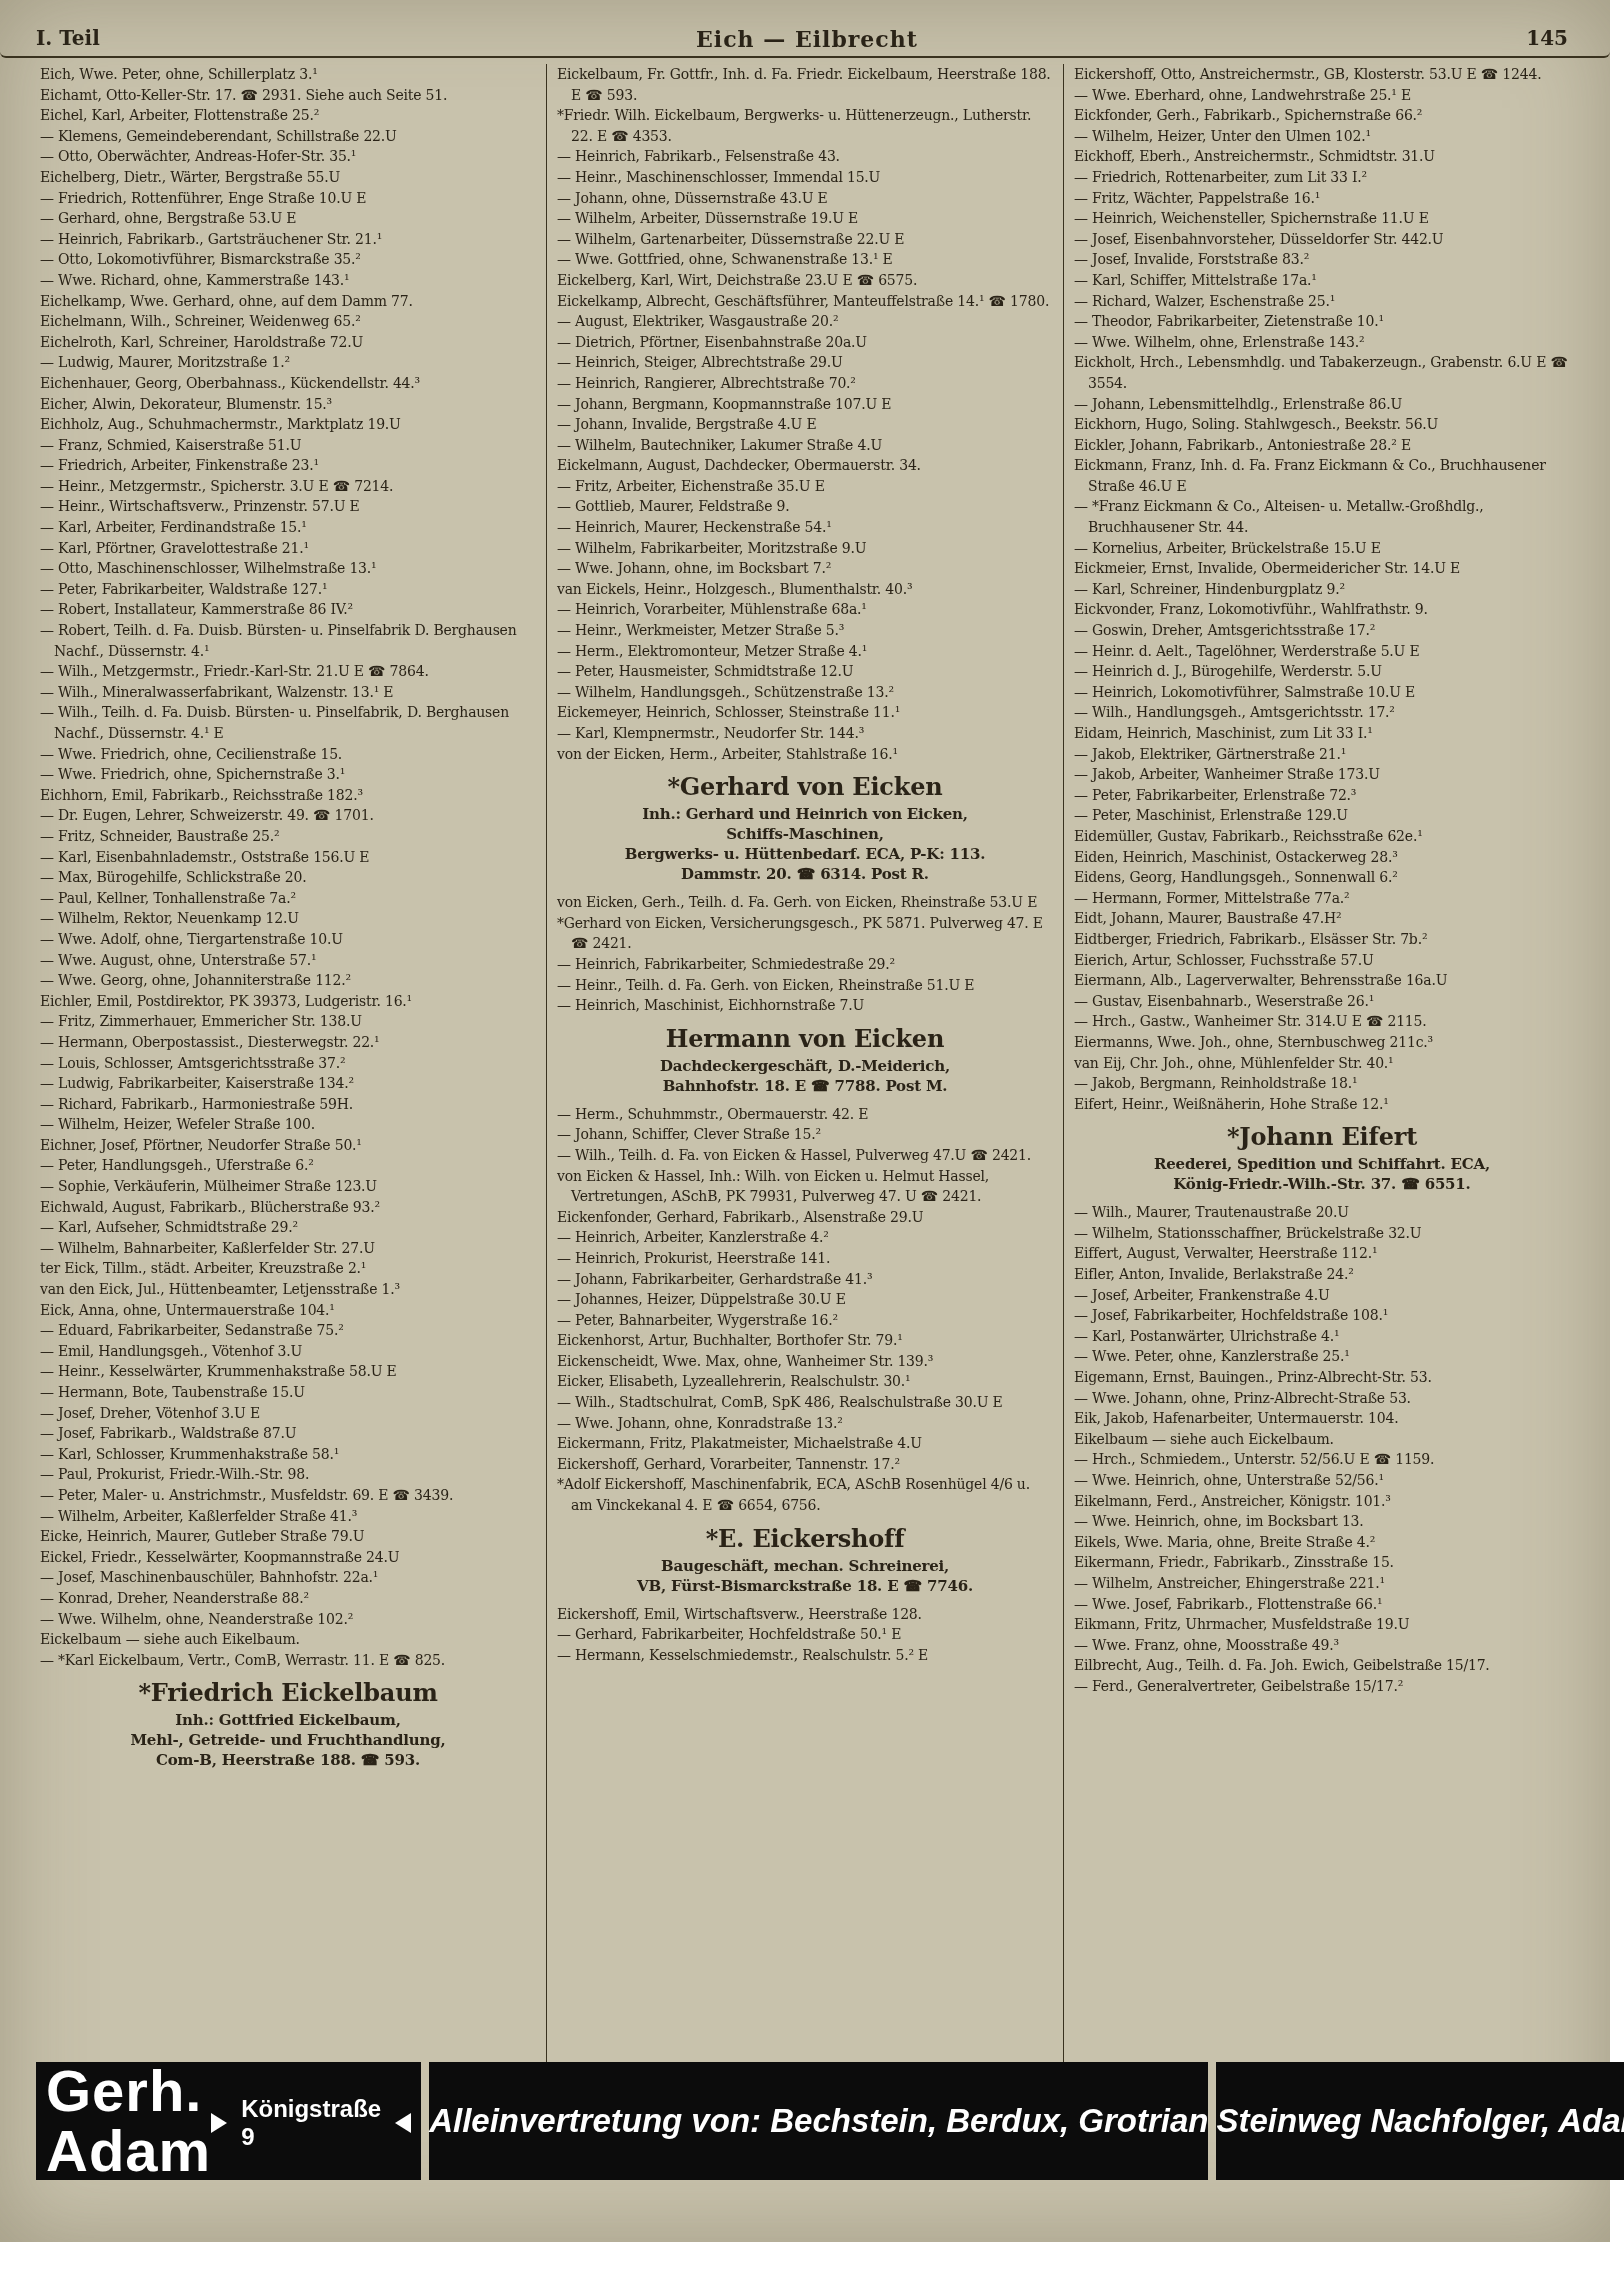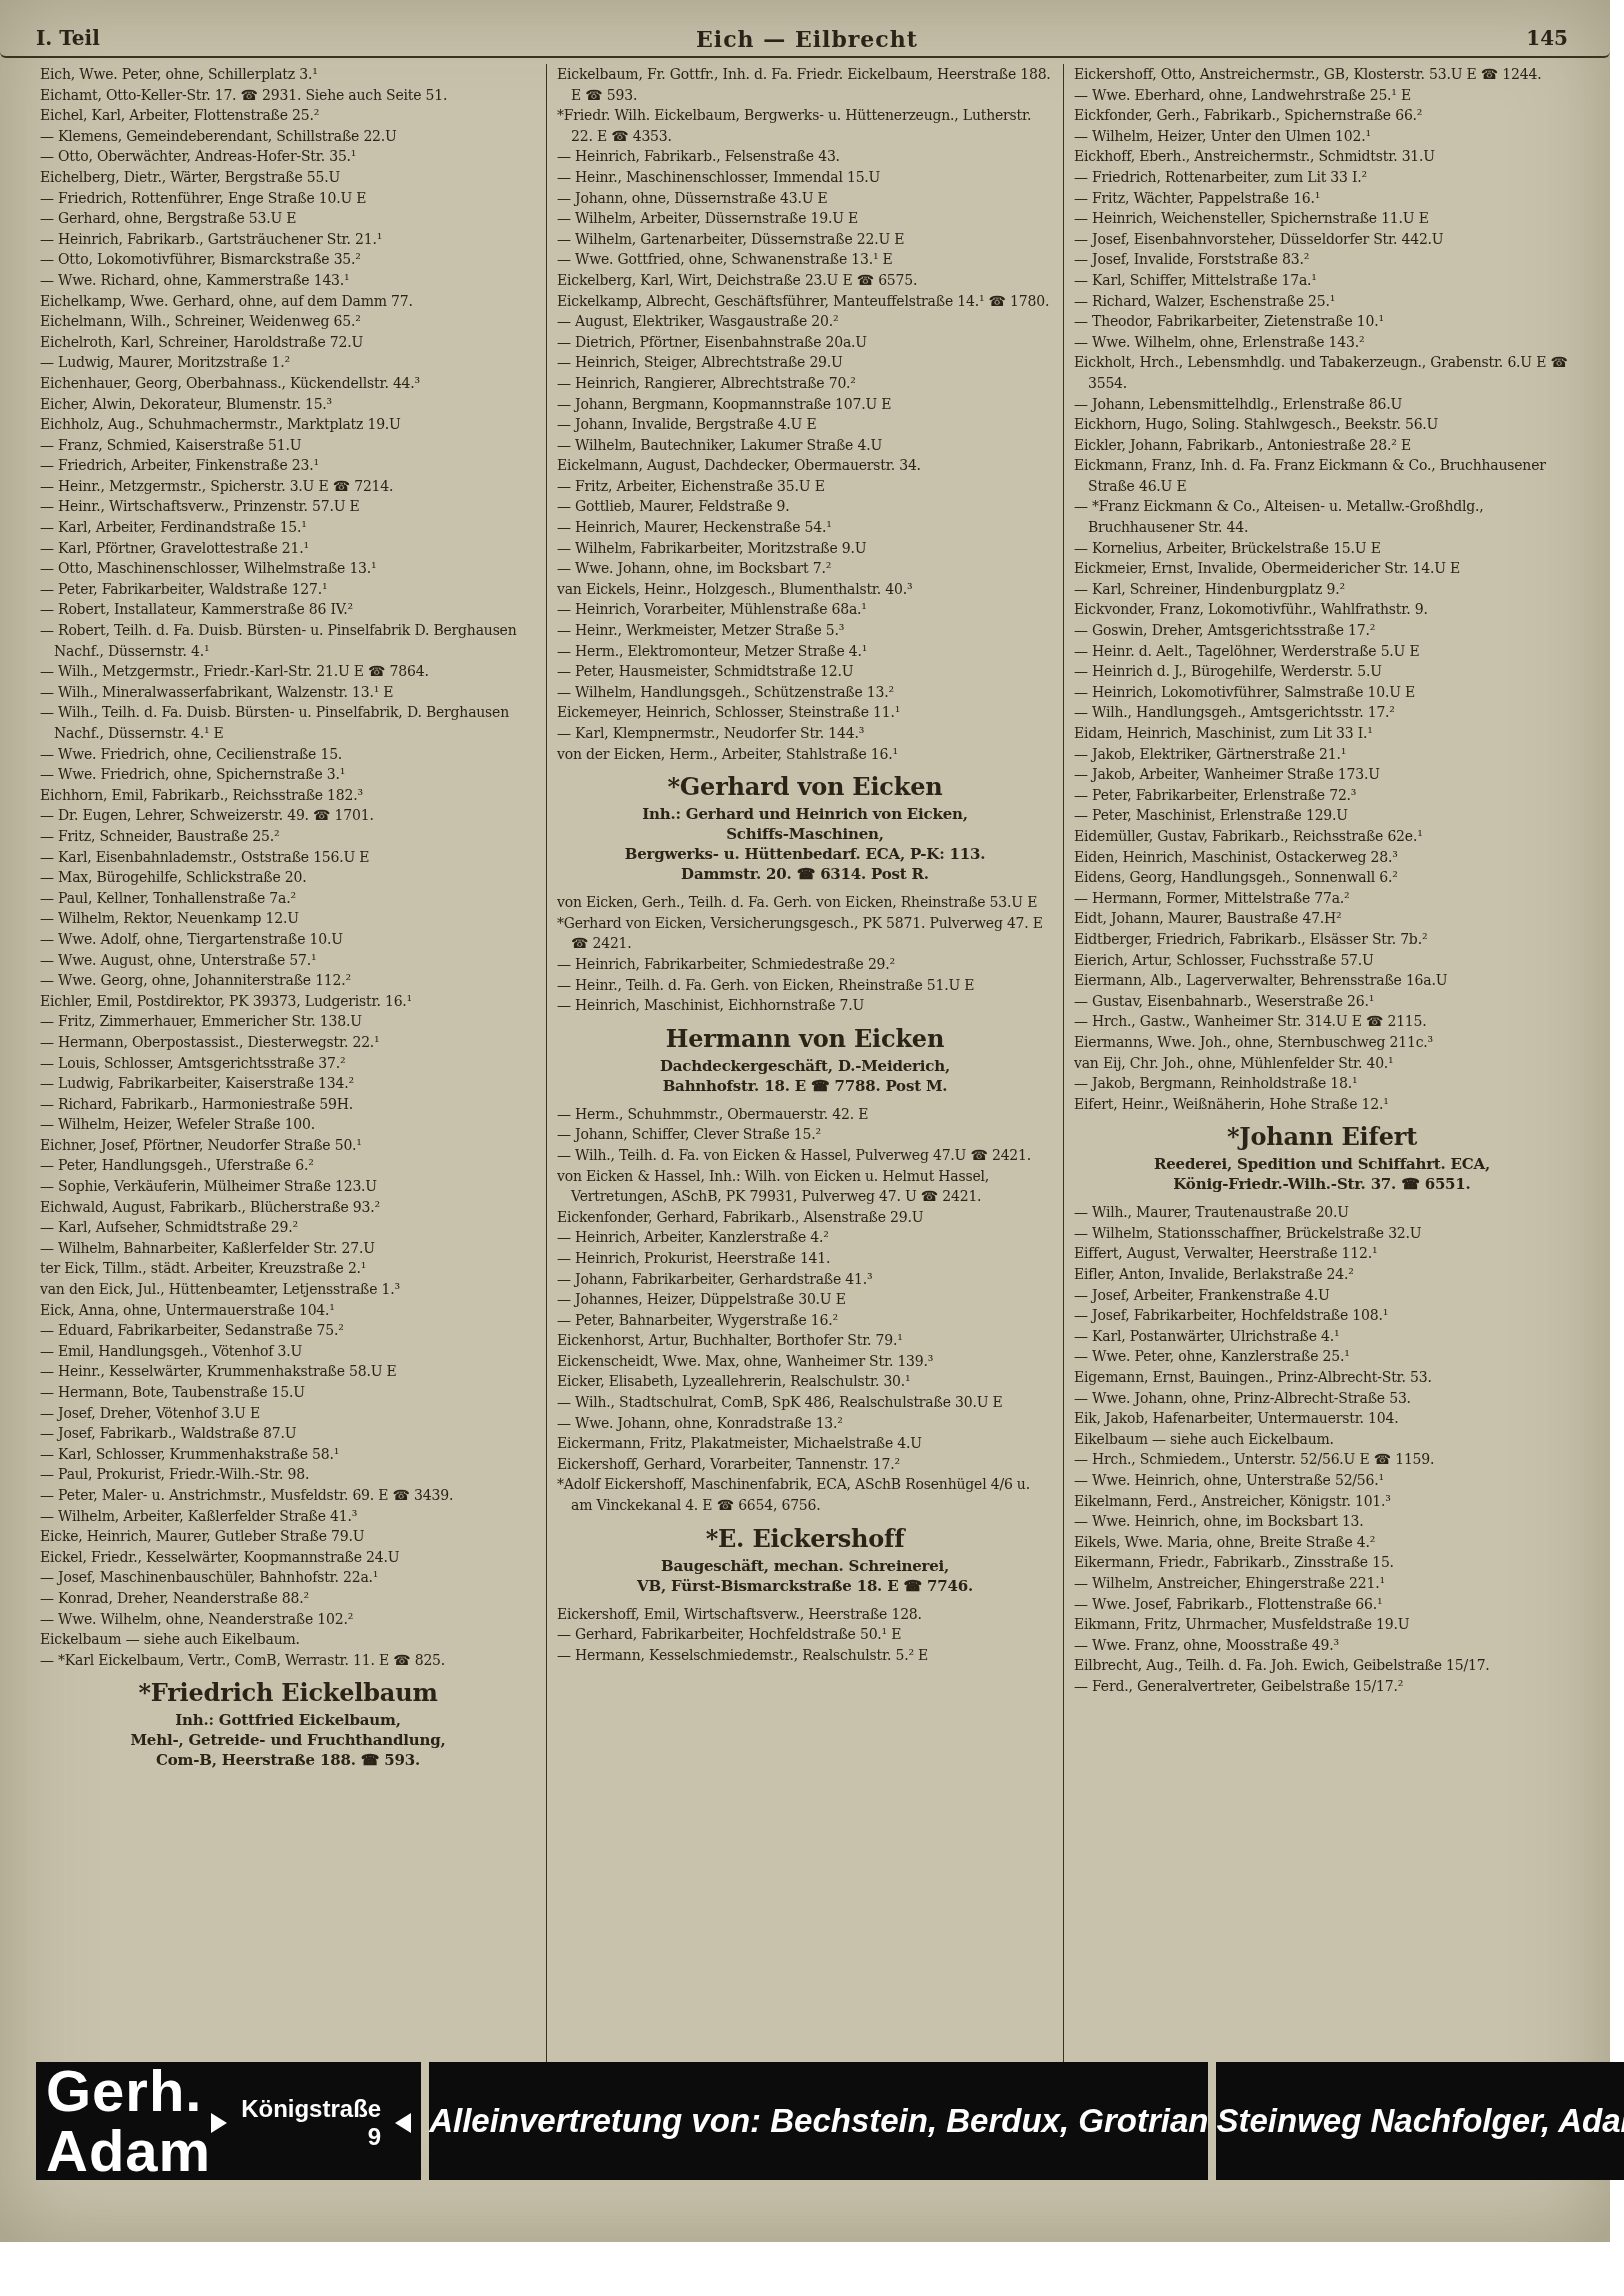--- a/index.html
+++ b/index.html
@@ -78,7 +78,6 @@
     display:flex;align-items:center;gap:14px;
     font-size:24px;font-weight:bold;
     font-family:"Liberation Sans","DejaVu Sans",sans-serif;
-    text-align:right;
   }
   .tri{width:0;height:0;border-top:10px solid transparent;border-bottom:10px solid transparent;}
   .tri.right{border-left:16px solid #fff;}

